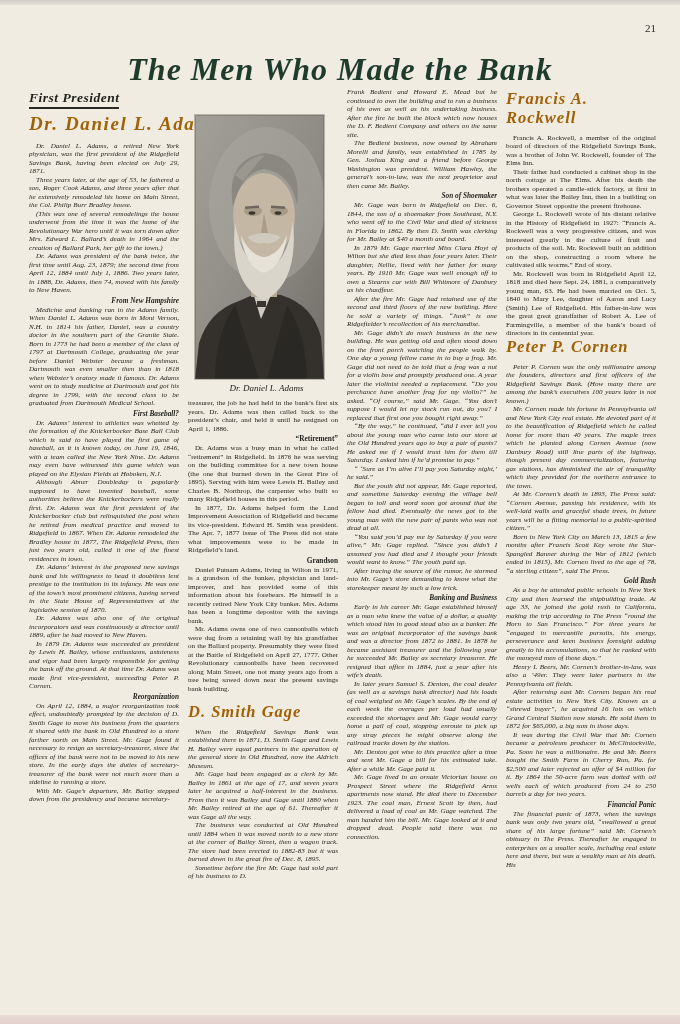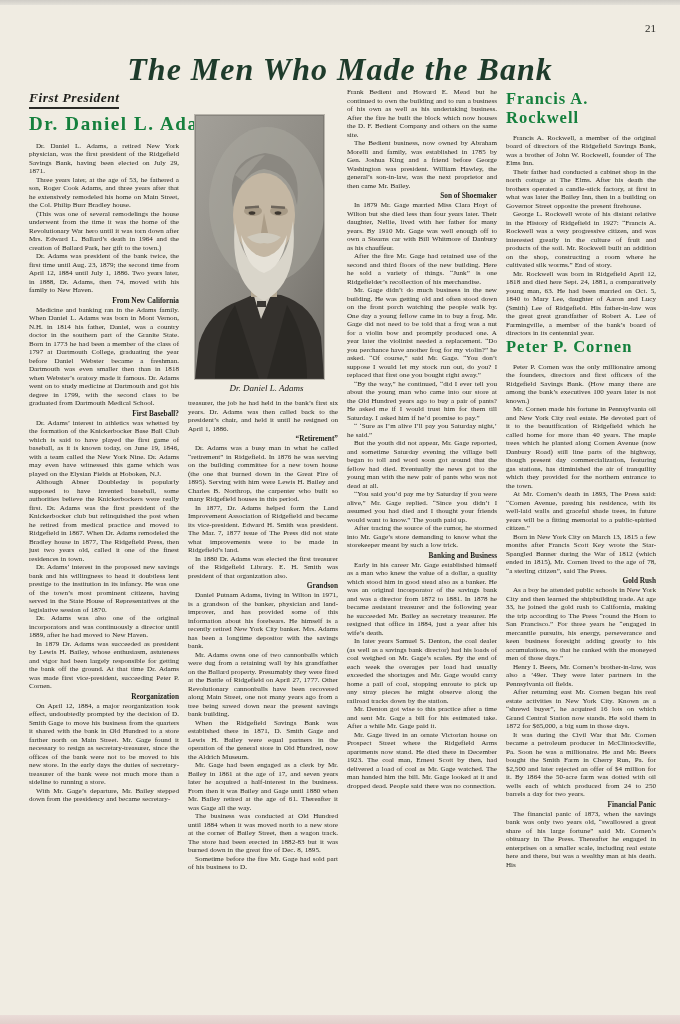--- a/index.html
+++ b/index.html
@@ -26,7 +26,7 @@
   .col{width:150px;flex:0 0 150px;height:926px;display:flex;flex-direction:column;}
   .col-clip{overflow:hidden;}
   .flow{overflow:hidden;min-height:0;}
-  .flow.fill{flex:1 1 auto;}
+  .flow.fill{flex:1 1 auto;font-style:italic;}
   .kicker{
     font-size:13.5px;font-weight:bold;font-style:italic;letter-spacing:.5px;
     border-bottom:2px solid #2a2a26;display:inline-block;width:max-content;

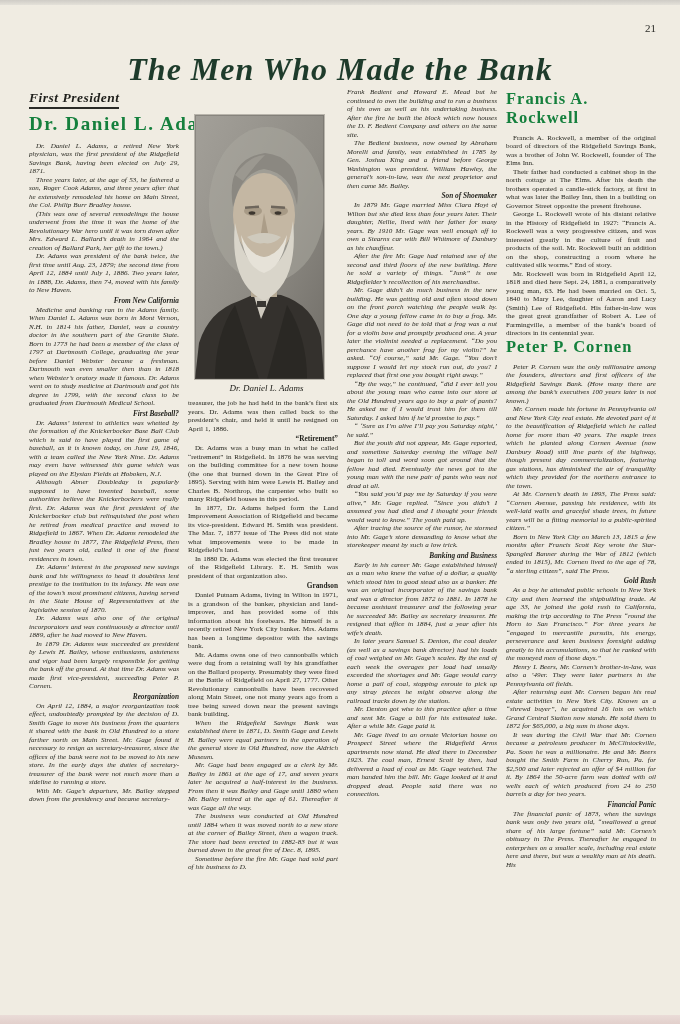--- a/index.html
+++ b/index.html
@@ -33,8 +33,8 @@
     padding-bottom:1px;margin:2px 0 4px 0;color:#1f1f1b;
   }
   .art-title{
-    font-size:19px;font-weight:bold;letter-spacing:1.6px;color:#15803d;
-    margin:0 0 7px 0;white-space:nowrap;line-height:1.15;
+    font-size:19px;font-weight:bold;letter-spacing:1.6px;color:#a16207;
+    margin:0 0 7px 0;white-space:nowrap;line-height:1.15;font-style:italic;
   }
   .art-title.mid{font-size:16.5px;letter-spacing:1px;margin:10px 0 6px 0;}
   .art-title.fit{white-space:normal;}

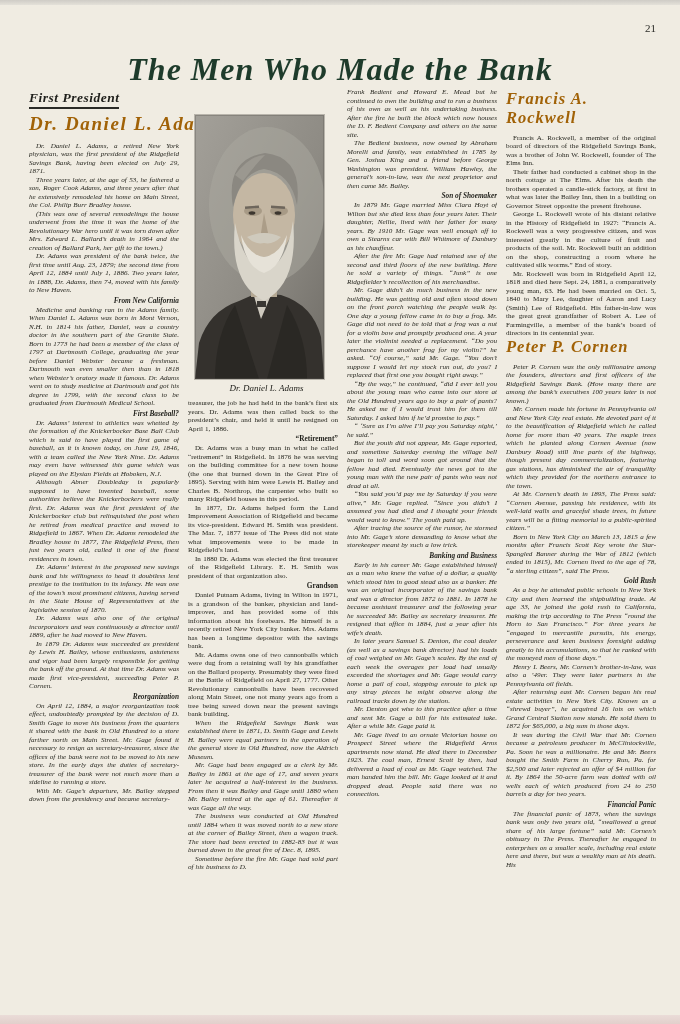--- a/index.html
+++ b/index.html
@@ -164,6 +164,7 @@
         <p class="para cont">Frank Bedient and Howard E. Mead but he continued to own the building and to run a business of his own as well as his undertaking business. After the fire he built the block which now houses the D. F. Bedient Company and others on the same site.</p>
         <p class="para">The Bedient business, now owned by Abraham Morelli and family, was established in 1785 by Gen. Joshua King and a friend before George Washington was president. William Hawley, the general’s son-in-law, was the next proprietor and then came Mr. Bailey.</p>
         <div class="subhead">Son of Shoemaker</div>
+        <p class="para">Mr. Gage was born in Ridgefield on Dec. 6, 1844, the son of a shoemaker from Southeast, N.Y. who went off to the Civil War and died of sickness in Florida in 1862. By then D. Smith was clerking for Mr. Bailey at $40 a month and board.</p>
         <p class="para">In 1879 Mr. Gage married Miss Clara Hoyt of Wilton but she died less than four years later. Their daughter, Nellie, lived with her father for many years. By 1910 Mr. Gage was well enough off to own a Stearns car with Bill Whitmore of Danbury as his chauffeur.</p>
         <p class="para">After the fire Mr. Gage had retained use of the second and third floors of the new building. Here he sold a variety of things. “Junk” is one Ridgefielder’s recollection of his merchandise.</p>
         <p class="para">Mr. Gage didn’t do much business in the new building. He was getting old and often stood down on the front porch watching the people walk by. One day a young fellow came in to buy a frog. Mr. Gage did not need to be told that a frog was a nut for a violin bow and promptly produced one. A year later the violinist needed a replacement. “Do you perchance have another frog for my violin?” he asked. “Of course,” said Mr. Gage. “You don’t suppose I would let my stock run out, do you? I replaced that first one you bought right away.”</p>

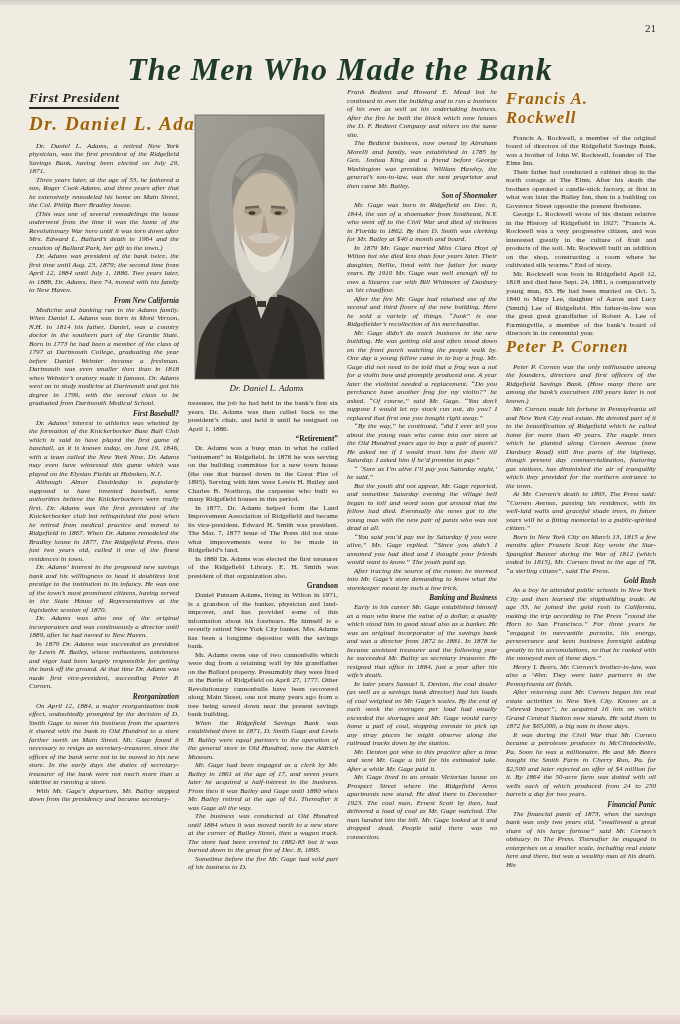--- a/index.html
+++ b/index.html
@@ -78,7 +78,7 @@
         <p class="para">Three years later, at the age of 53, he fathered a son, Roger Cook Adams, and three years after that he extensively remodeled his home on Main Street, the Col. Philip Burr Bradley house.</p>
         <p class="para">(This was one of several remodelings the house underwent from the time it was the home of the Revolutionary War hero until it was torn down after Mrs. Edward L. Ballard’s death in 1964 and the creation of Ballard Park, her gift to the town.)</p>
         <p class="para">Dr. Adams was president of the bank twice, the first time until Aug. 23, 1879; the second time from April 12, 1884 until July 1, 1886. Two years later, in 1888, Dr. Adams, then 74, moved with his family to New Haven.</p>
-        <div class="subhead">From New California</div>
+        <div class="subhead">From New Hampshire</div>
         <p class="para">Medicine and banking ran in the Adams family. When Daniel L. Adams was born in Mont Vernon, N.H. in 1814 his father, Daniel, was a country doctor in the southern part of the Granite State. Born in 1773 he had been a member of the class of 1797 at Dartmouth College, graduating the year before Daniel Webster became a freshman. Dartmouth was even smaller then than in 1818 when Webster’s oratory made it famous. Dr. Adams went on to study medicine at Dartmouth and got his degree in 1799, with the second class to be graduated from Dartmouth Medical School.</p>
         <div class="subhead">First Baseball?</div>
         <p class="para">Dr. Adams’ interest in athletics was whetted by the formation of the Knickerbocker Base Ball Club which is said to have played the first game of baseball, as it is known today, on June 19, 1846, with a team called the New York Nine. Dr. Adams may even have witnessed this game which was played on the Elysian Fields at Hoboken, N.J.</p>

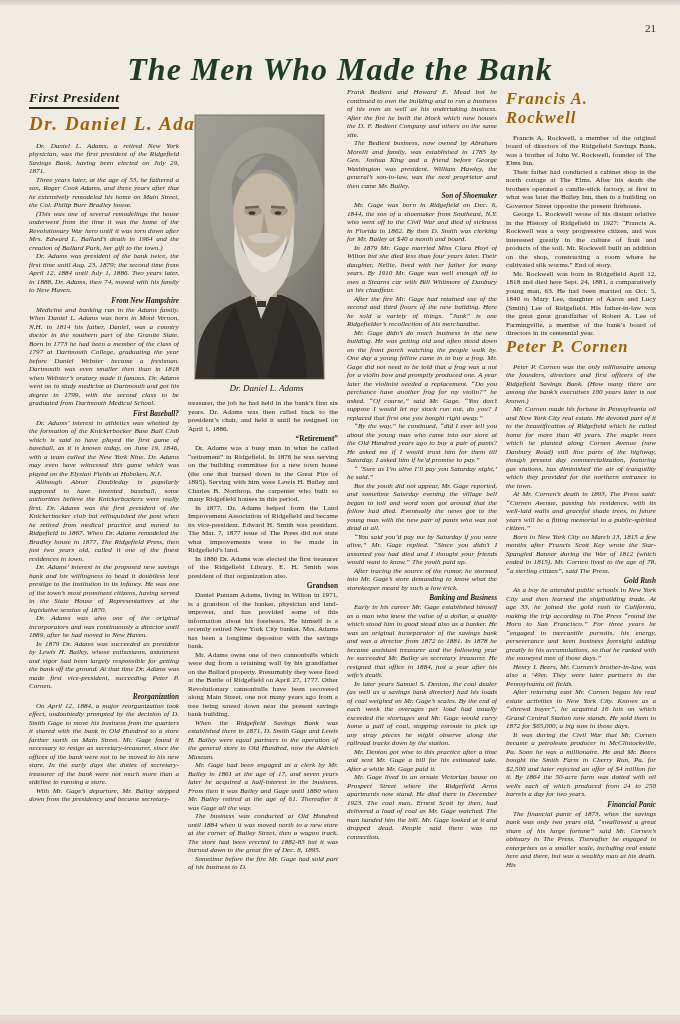--- a/index.html
+++ b/index.html
@@ -145,7 +145,7 @@
         <p class="para cont">treasurer, the job he had held in the bank’s first six years. Dr. Adams was then called back to the president’s chair, and held it until he resigned on April 1, 1886.</p>
         <div class="subhead">“Retirement”</div>
         <p class="para">Dr. Adams was a busy man in what he called “retirement” in Ridgefield. In 1876 he was serving on the building committee for a new town house (the one that burned down in the Great Fire of 1895). Serving with him were Lewis H. Bailey and Charles B. Northrop, the carpenter who built so many Ridgefield houses in this period.</p>
-        <p class="para">In 1877, Dr. Adams helped form the Land Improvement Association of Ridgefield and became its vice-president. Edward H. Smith was president. The Mar. 7, 1877 issue of The Press did not state what improvements were to be made in Ridgefield’s land.</p>
+        <p class="para">In 1877, Dr. Adams helped form the Land Improvement Association of Ridgefield and became its vice-president. Edward H. Smith was president. The Apr. 7, 1877 issue of The Press did not state what improvements were to be made in Ridgefield’s land.</p>
         <p class="para">In 1880 Dr. Adams was elected the first treasurer of the Ridgefield Library. E. H. Smith was president of that organization also.</p>
         <div class="subhead">Grandson</div>
         <p class="para">Daniel Putnam Adams, living in Wilton in 1971, is a grandson of the banker, physician and land-improver, and has provided some of this information about his forebears. He himself is a recently retired New York City banker. Mrs. Adams has been a longtime depositor with the savings bank.</p>

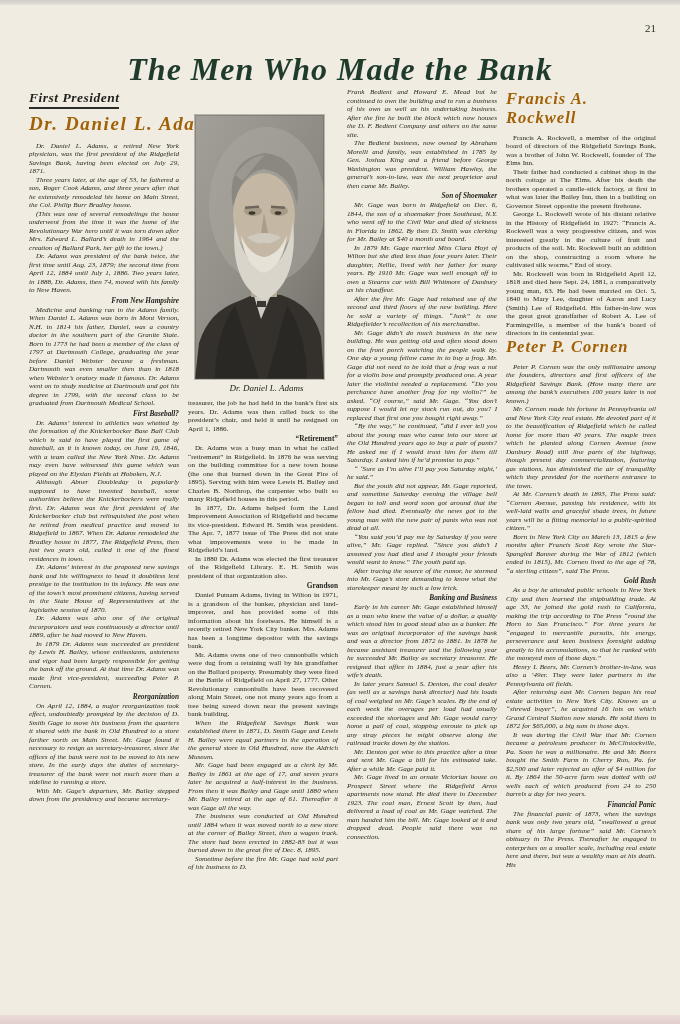--- a/index.html
+++ b/index.html
@@ -146,7 +146,6 @@
         <div class="subhead">“Retirement”</div>
         <p class="para">Dr. Adams was a busy man in what he called “retirement” in Ridgefield. In 1876 he was serving on the building committee for a new town house (the one that burned down in the Great Fire of 1895). Serving with him were Lewis H. Bailey and Charles B. Northrop, the carpenter who built so many Ridgefield houses in this period.</p>
         <p class="para">In 1877, Dr. Adams helped form the Land Improvement Association of Ridgefield and became its vice-president. Edward H. Smith was president. The Apr. 7, 1877 issue of The Press did not state what improvements were to be made in Ridgefield’s land.</p>
-        <p class="para">In 1880 Dr. Adams was elected the first treasurer of the Ridgefield Library. E. H. Smith was president of that organization also.</p>
         <div class="subhead">Grandson</div>
         <p class="para">Daniel Putnam Adams, living in Wilton in 1971, is a grandson of the banker, physician and land-improver, and has provided some of this information about his forebears. He himself is a recently retired New York City banker. Mrs. Adams has been a longtime depositor with the savings bank.</p>
         <p class="para">Mr. Adams owns one of two cannonballs which were dug from a retaining wall by his grandfather on the Ballard property. Presumably they were fired at the Battle of Ridgefield on April 27, 1777. Other Revolutionary cannonballs have been recovered along Main Street, one not many years ago from a tree being sawed down near the present savings bank building.</p>

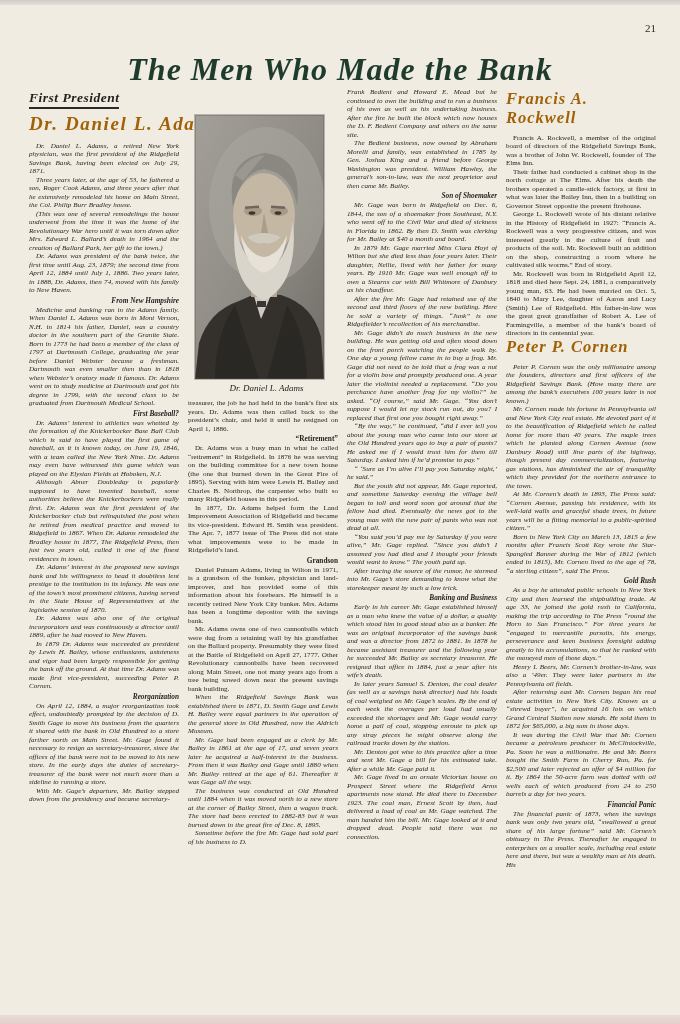--- a/index.html
+++ b/index.html
@@ -150,6 +150,7 @@
         <p class="para">Daniel Putnam Adams, living in Wilton in 1971, is a grandson of the banker, physician and land-improver, and has provided some of this information about his forebears. He himself is a recently retired New York City banker. Mrs. Adams has been a longtime depositor with the savings bank.</p>
         <p class="para">Mr. Adams owns one of two cannonballs which were dug from a retaining wall by his grandfather on the Ballard property. Presumably they were fired at the Battle of Ridgefield on April 27, 1777. Other Revolutionary cannonballs have been recovered along Main Street, one not many years ago from a tree being sawed down near the present savings bank building.</p>
       </div>
+    <h2 class="art-title mid fit">D. Smith Gage</h2>
     <div class="flow fill">
         <p class="para">When the Ridgefield Savings Bank was established there in 1871, D. Smith Gage and Lewis H. Bailey were equal partners in the operation of the general store in Old Hundred, now the Aldrich Museum.</p>
         <p class="para">Mr. Gage had been engaged as a clerk by Mr. Bailey in 1861 at the age of 17, and seven years later he acquired a half-interest in the business. From then it was Bailey and Gage until 1880 when Mr. Bailey retired at the age of 61. Thereafter it was Gage all the way.</p>

